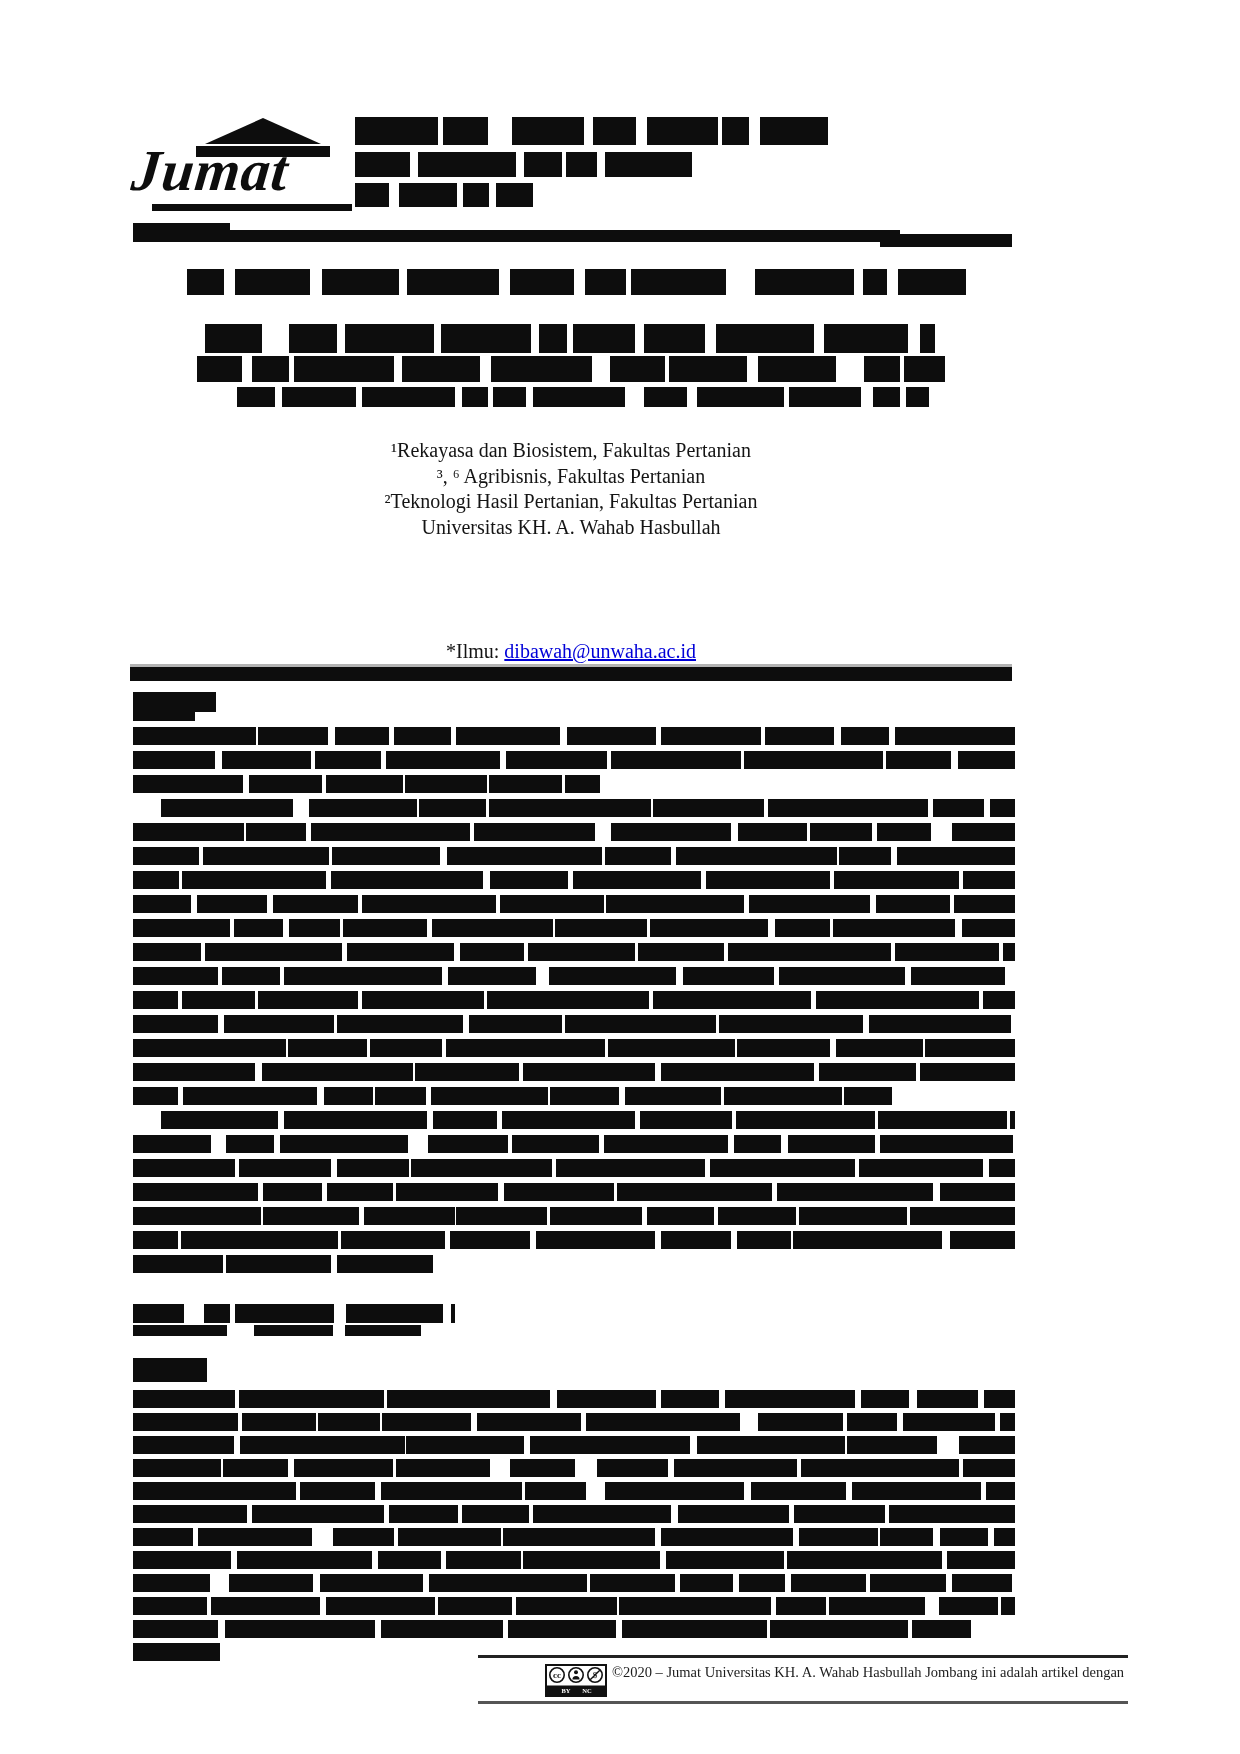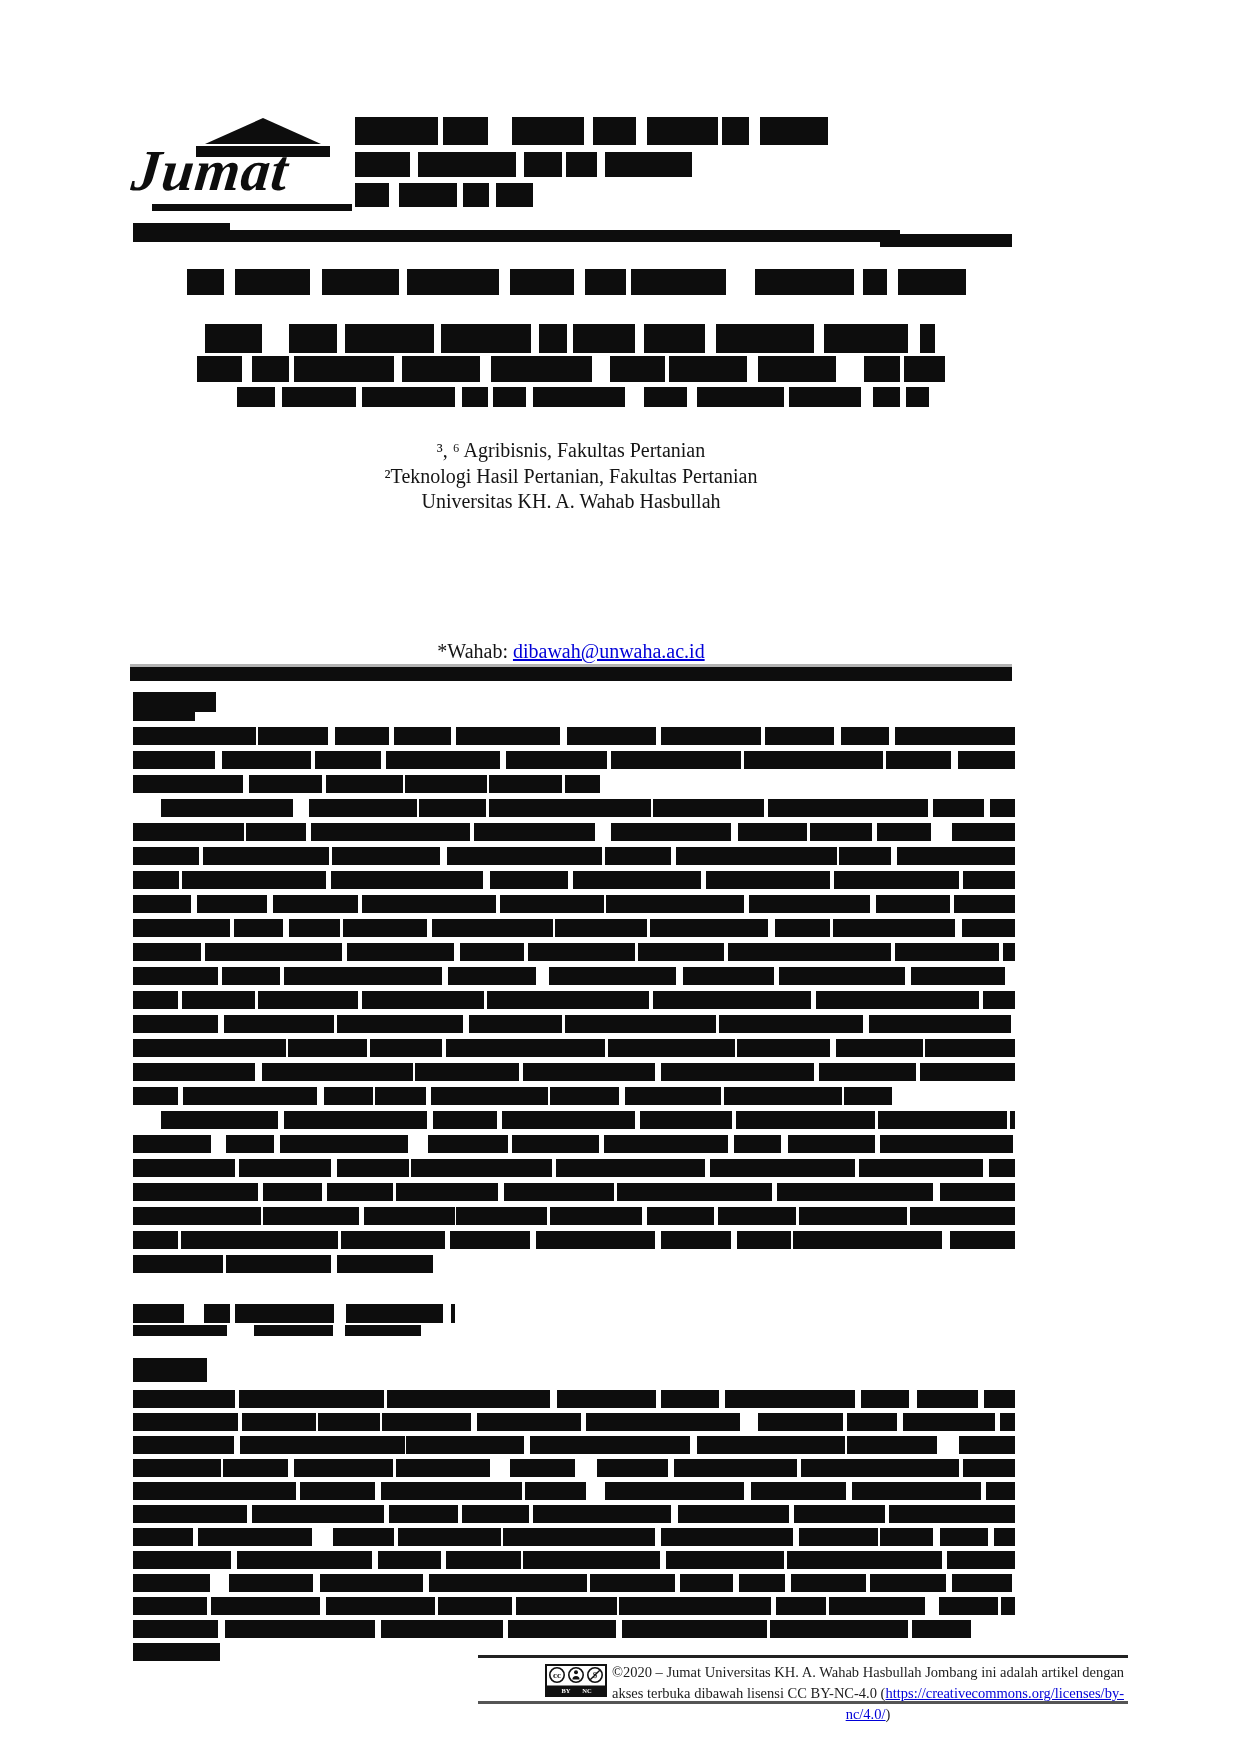--- a/index.html
+++ b/index.html
@@ -520,6 +520,7 @@
     </div>
 
   <div class="affils">
+    <div>¹Rekayasa dan Biosistem, Fakultas Pertanian</div>
     <div>³, ⁶ Agribisnis, Fakultas Pertanian</div>
     <div>²Teknologi Hasil Pertanian, Fakultas Pertanian</div>
     <div>Universitas KH. A. Wahab Hasbullah</div>

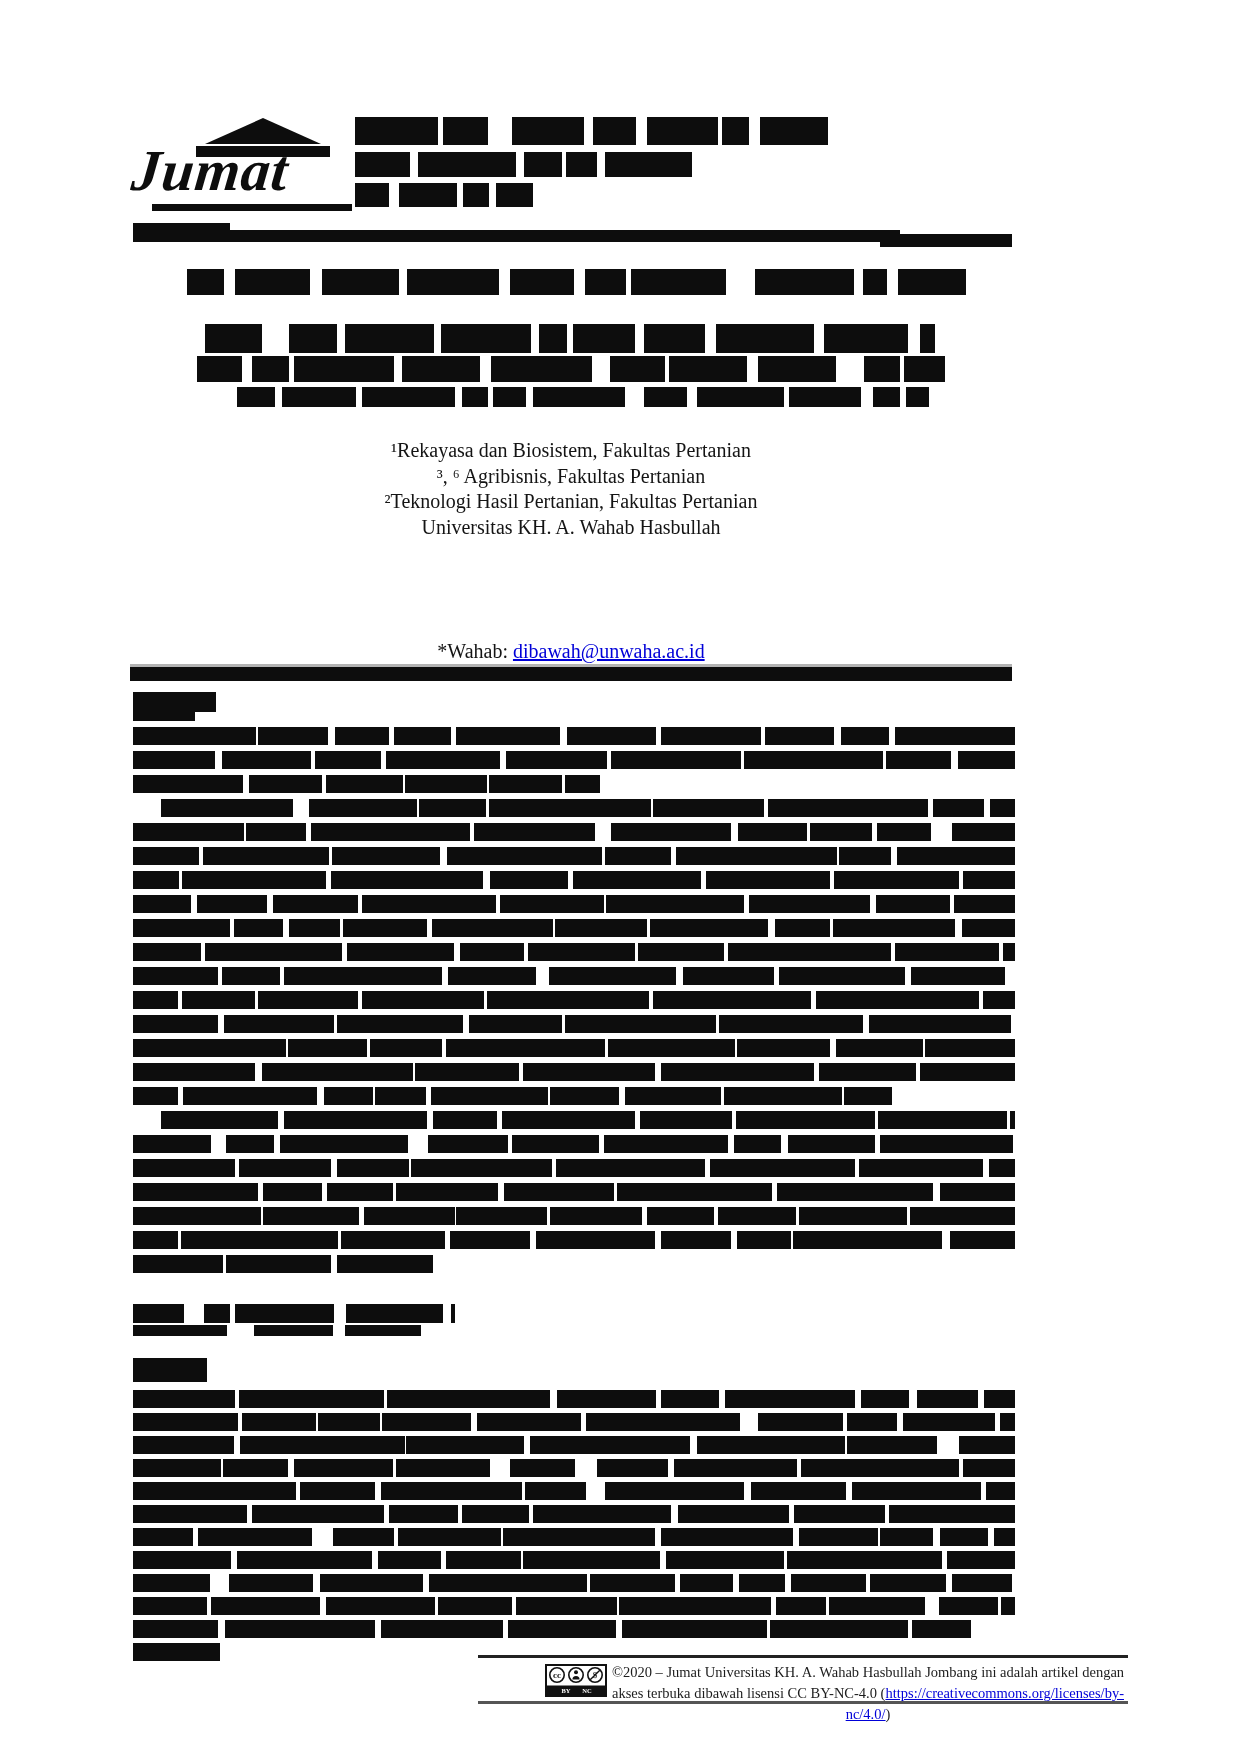--- a/index.html
+++ b/index.html
@@ -527,7 +527,7 @@
   </div>
 
   <div class="email-line">
-    <span>*Wahab:</span><a href="#">dibawah@unwaha.ac.id</a>
+    <span>*Ilmu:</span><a href="#">dibawah@unwaha.ac.id</a>
   </div>
 
   <div class="rule" style="left:478px;top:1655px;width:650px;height:3px;"></div>

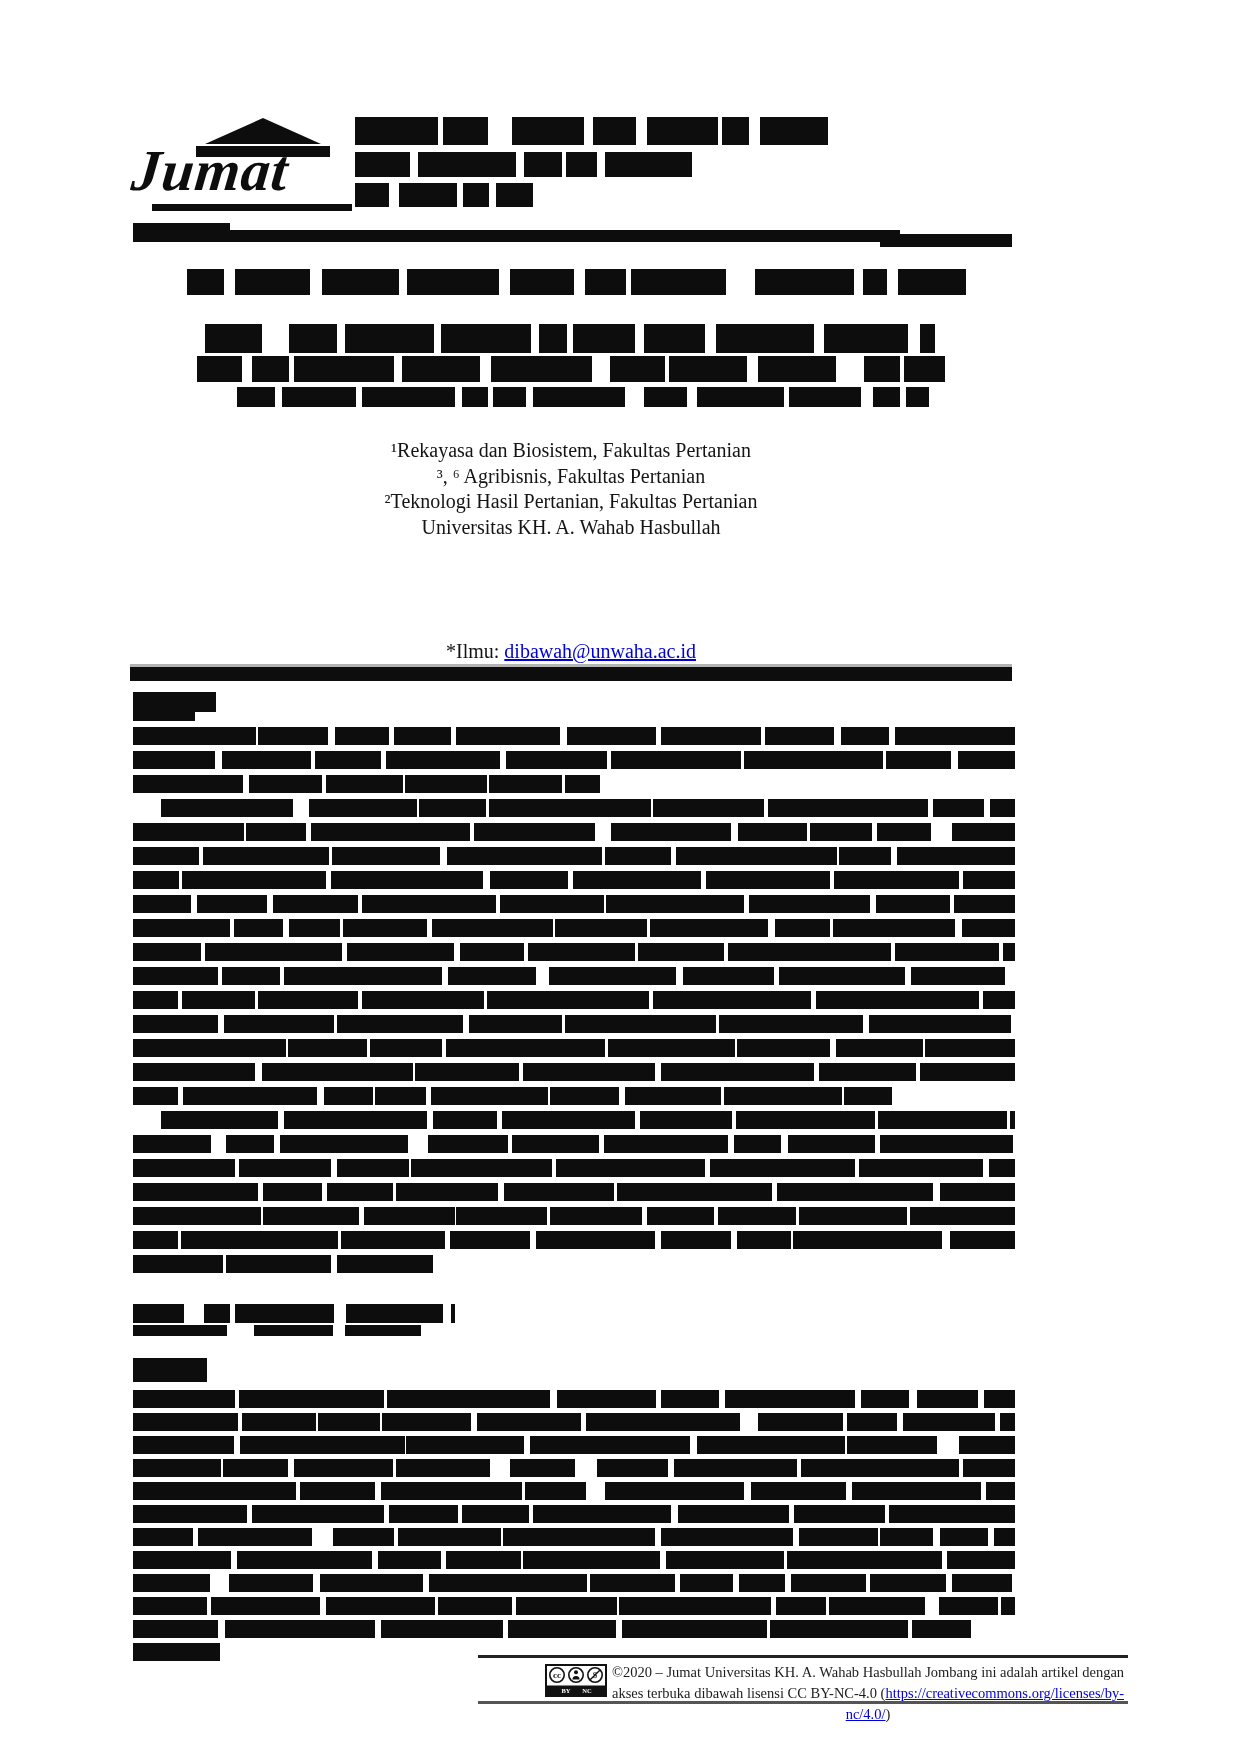--- a/index.html
+++ b/index.html
@@ -552,7 +552,6 @@
 
   <div class="footer-text">
     <div>©2020 – Jumat Universitas KH. A. Wahab Hasbullah Jombang ini adalah artikel dengan</div>
-    <div><span>akses terbuka dibawah lisensi CC BY-NC-4.0 (</span><a href="#">https://creativecommons.org/licenses/by-nc/4.0/</a><span>)</span></div>
   </div>
 
 </div>

